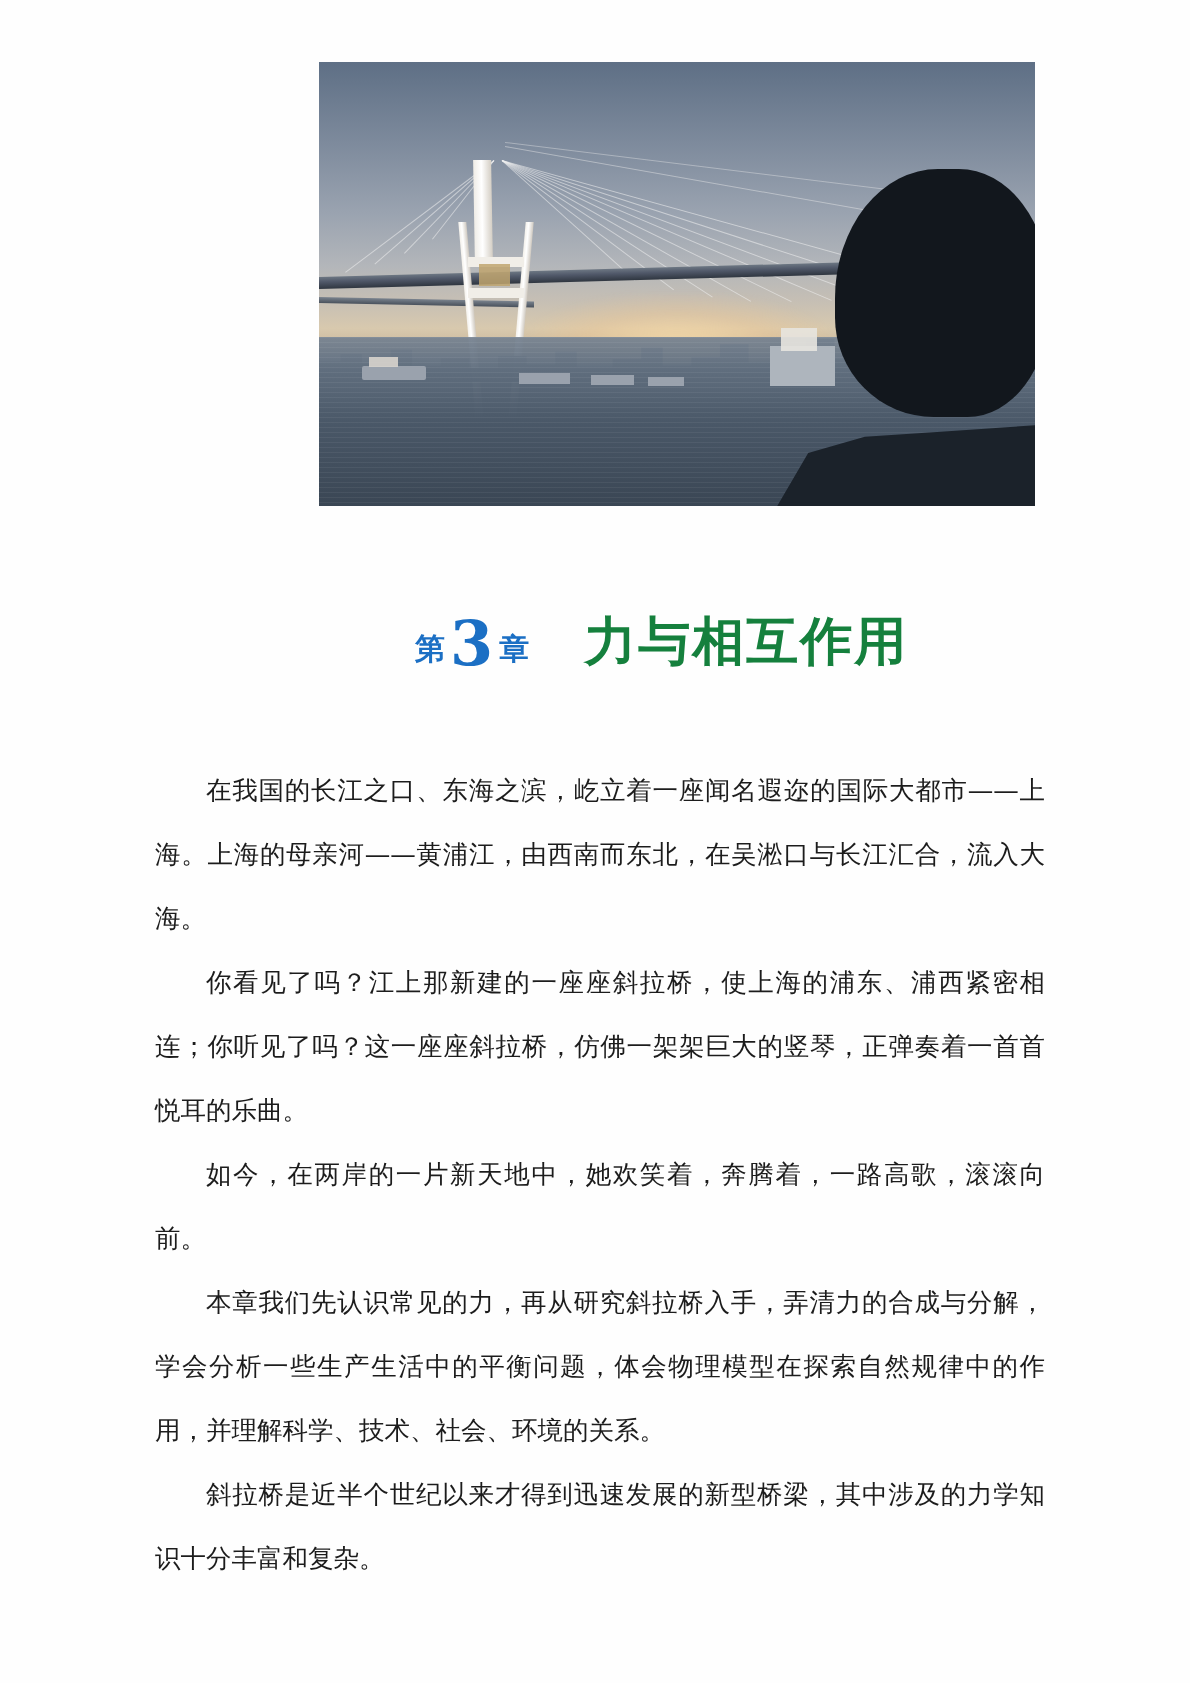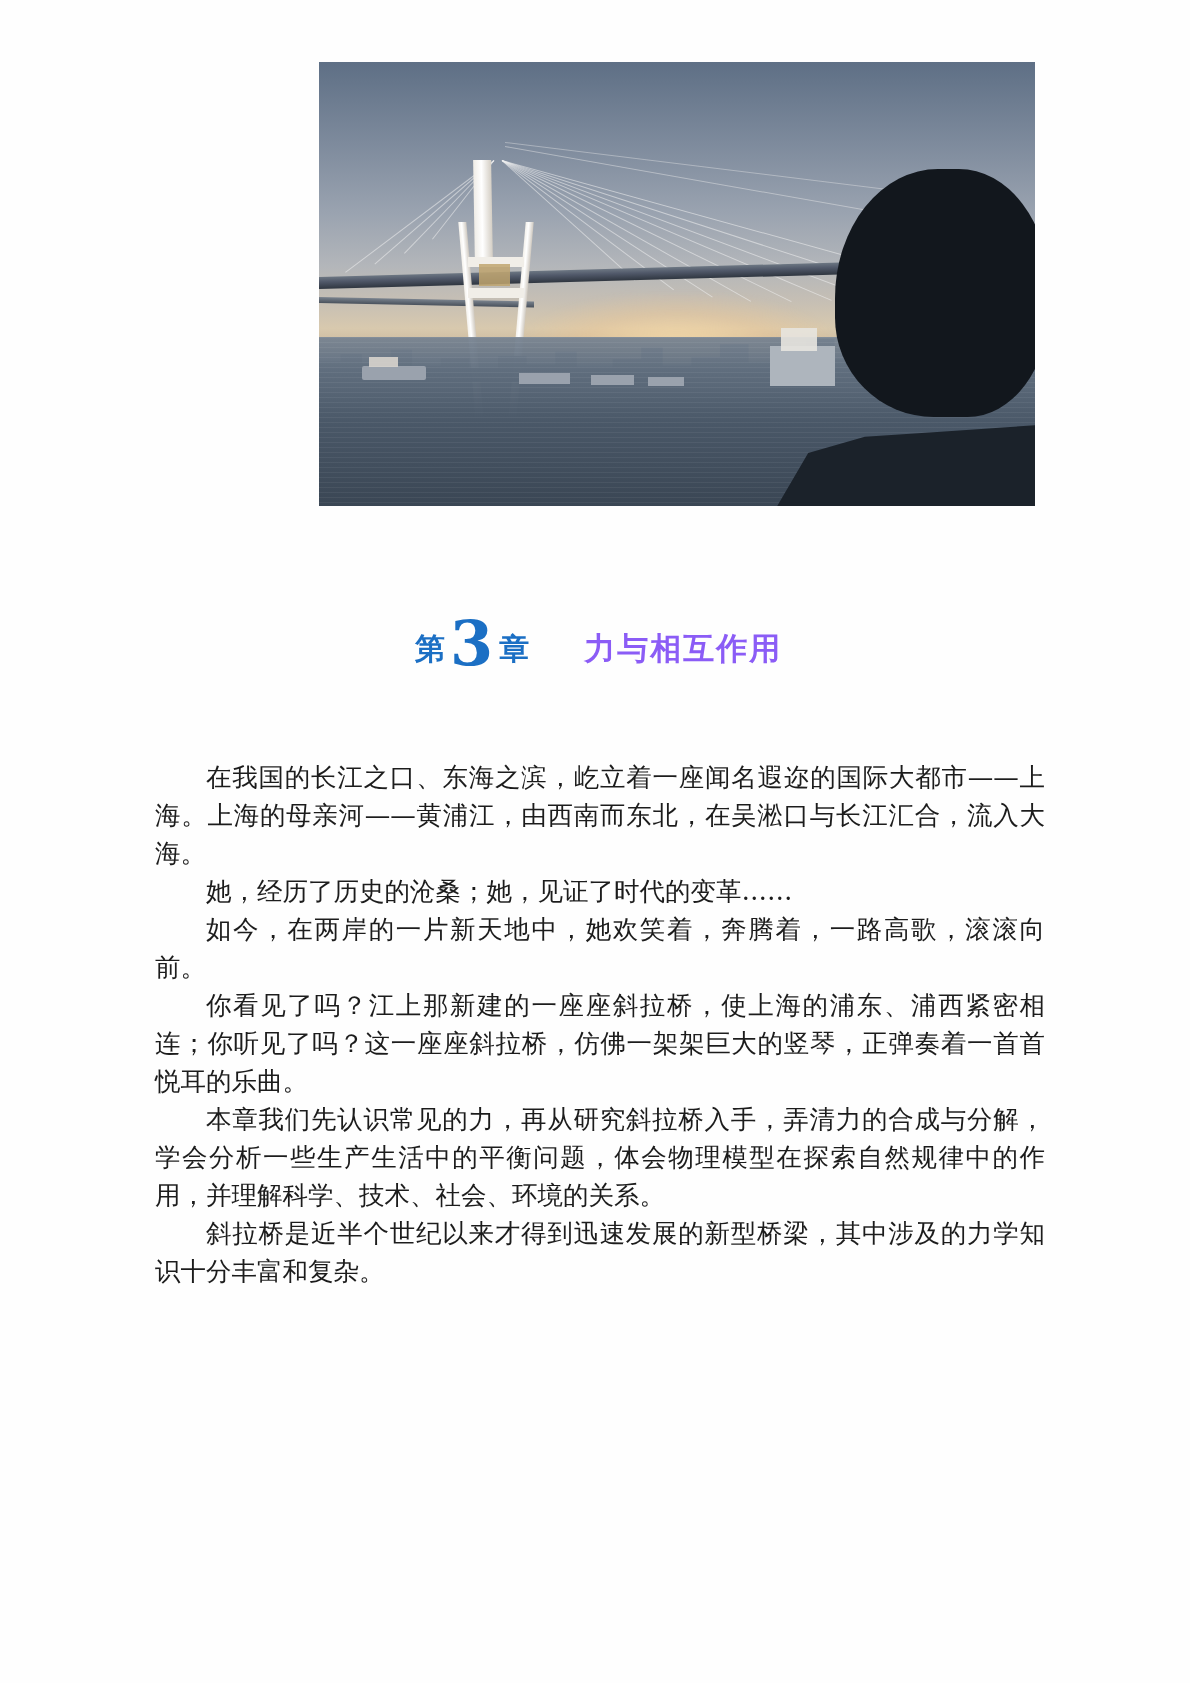--- a/index.html
+++ b/index.html
@@ -252,10 +252,10 @@
     letter-spacing: 1px;
   }
   .chap-title {
-    font-size: 31px;
+    font-size: 52px;
     margin-left: 54px;
     letter-spacing: 2px;
-    color: #8b5cf6;
+    color: #15803d;
   }
 
   

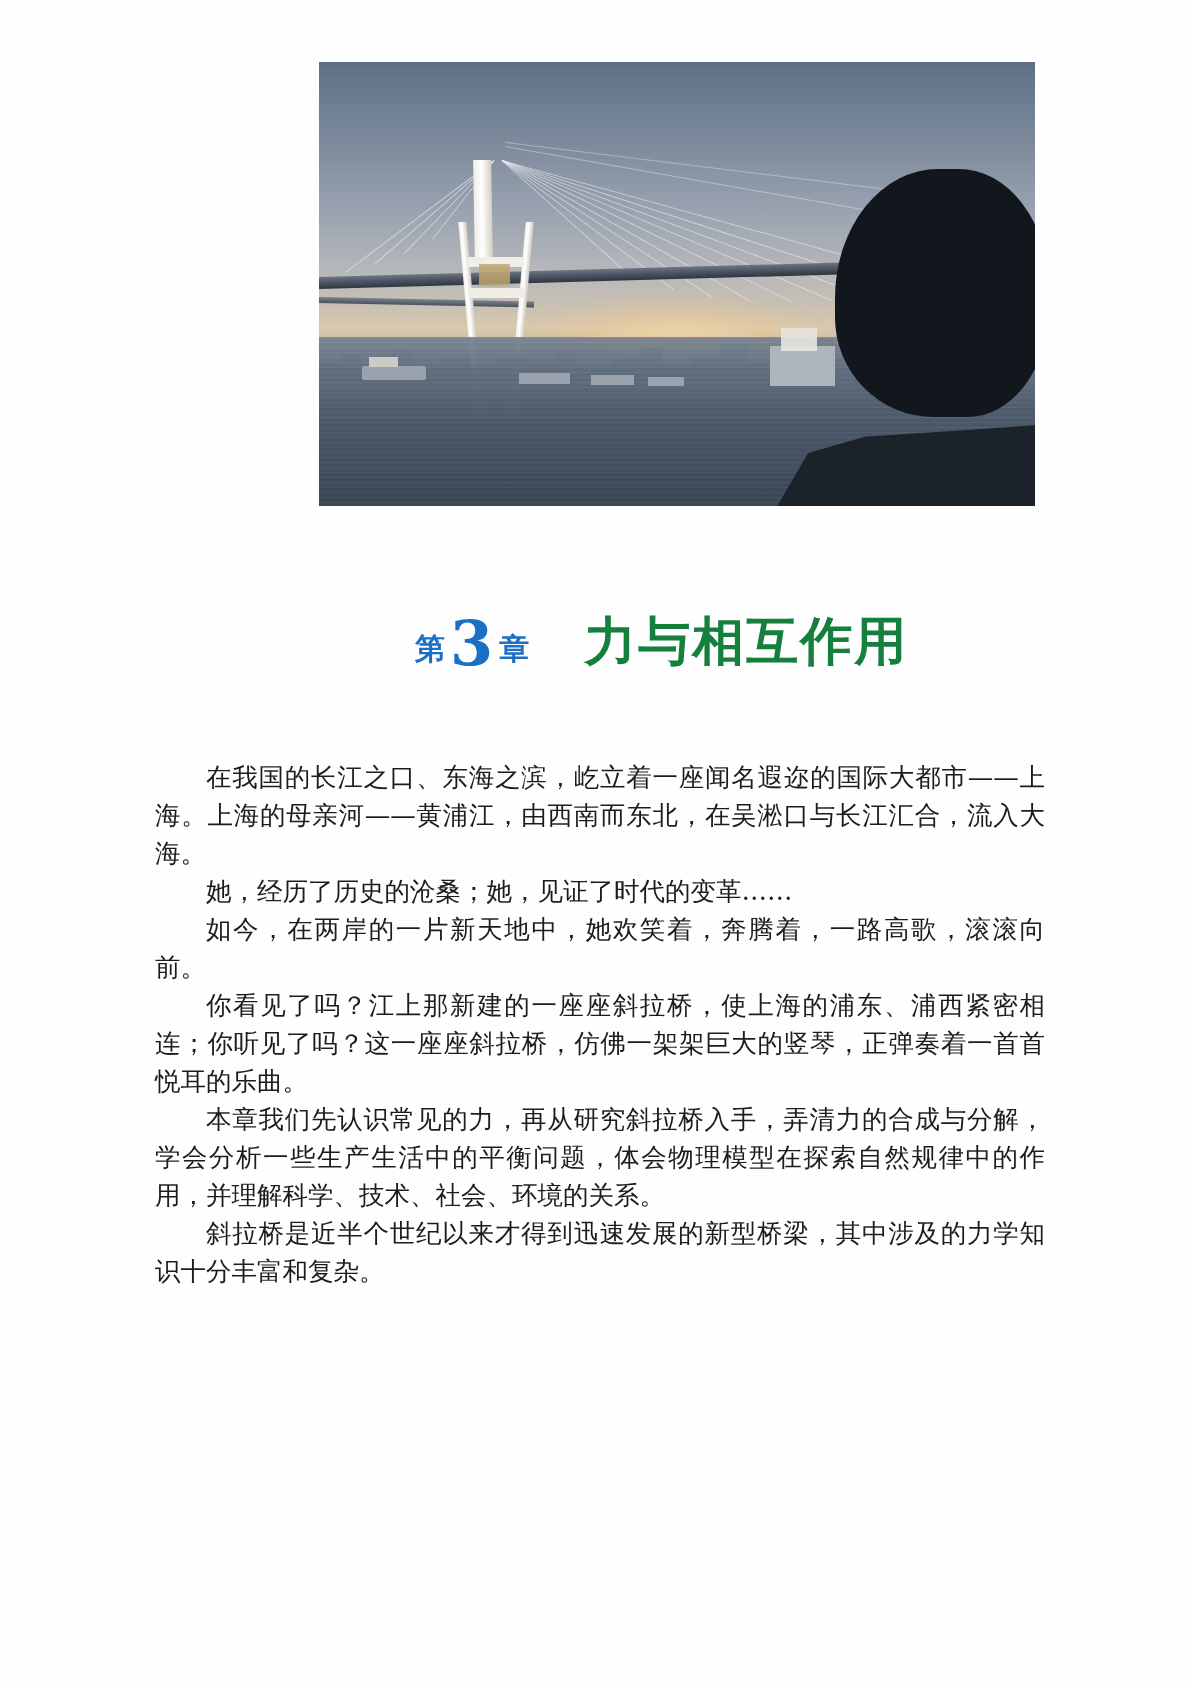--- a/index.html
+++ b/index.html
@@ -265,7 +265,7 @@
     top: 758px;
     width: 890px;
     font-size: 25.5px;
-    line-height: 38px;
+    line-height: 64px;
     color: #1c1c1c;
     text-align: justify;
     font-family: "DejaVu Serif", "Liberation Serif", serif;

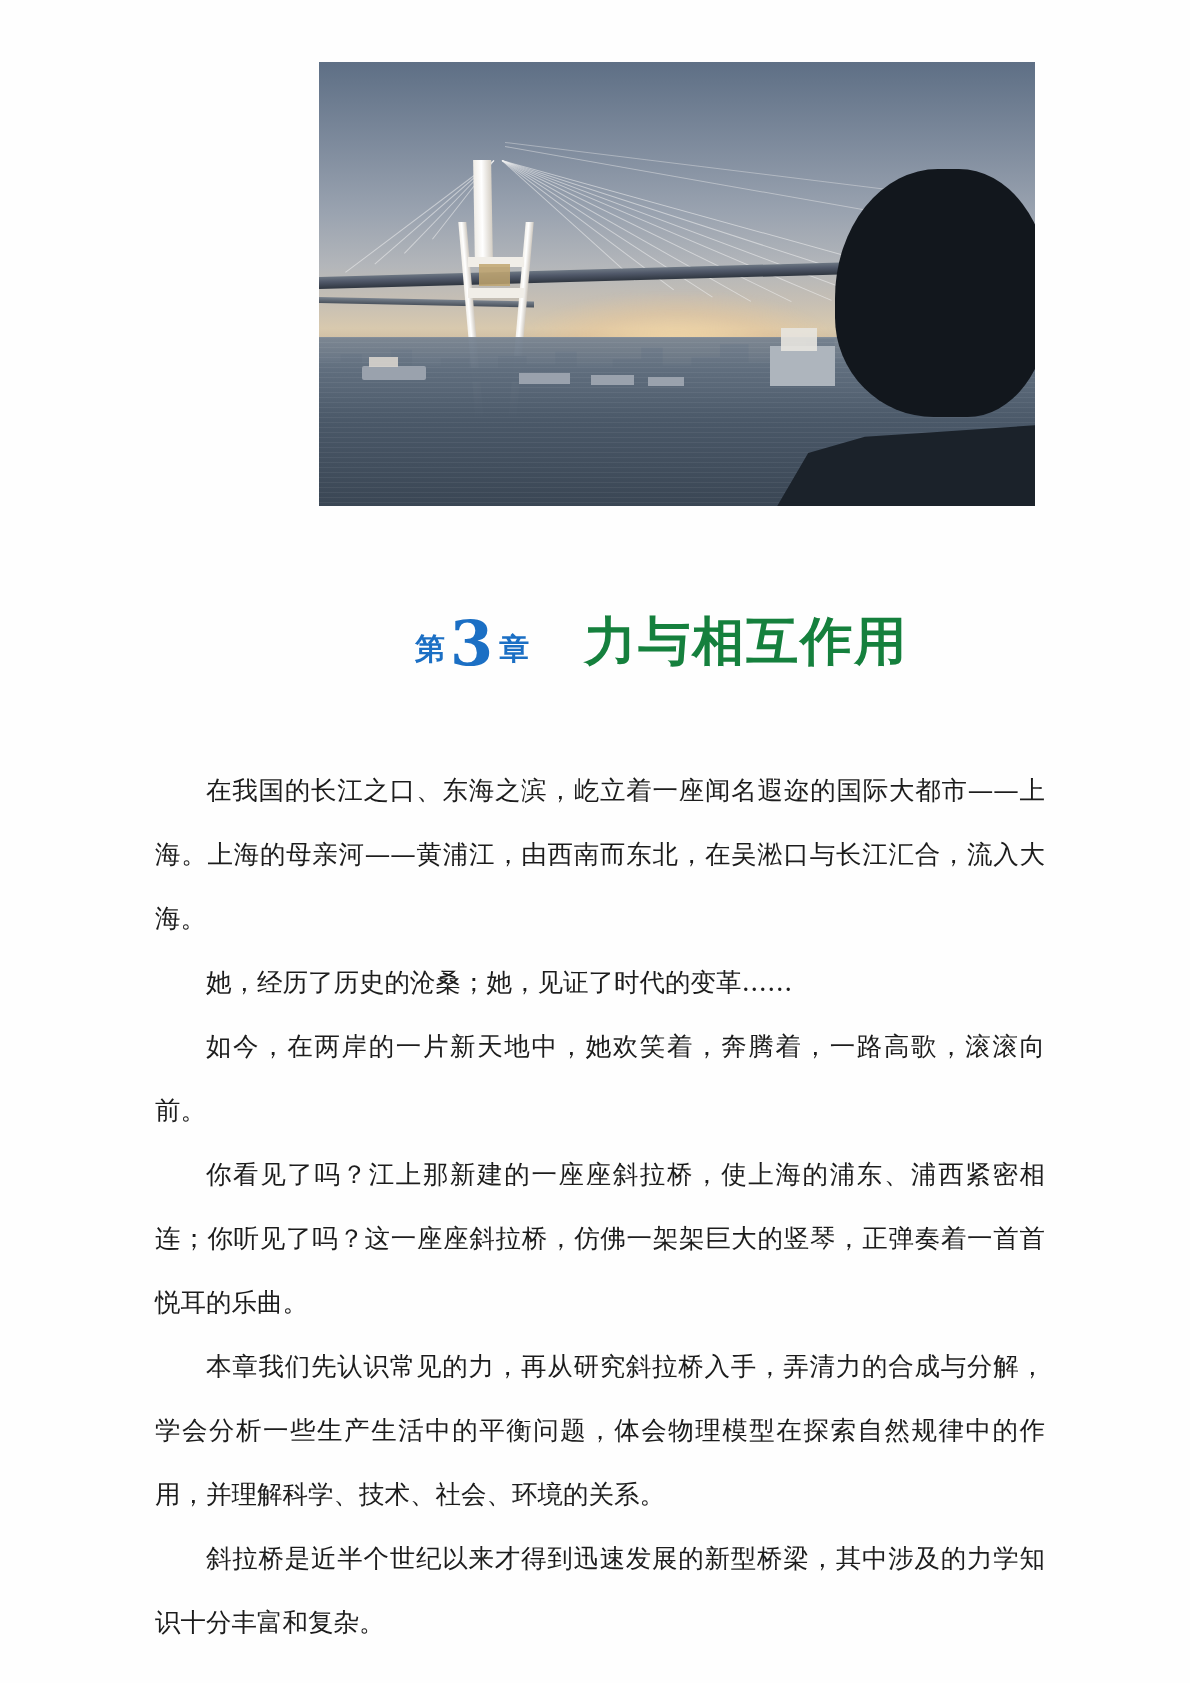--- a/index.html
+++ b/index.html
@@ -343,7 +343,6 @@
 
   <div class="body-text">
     <p>在我国的长江之口、东海之滨，屹立着一座闻名遐迩的国际大都市——上海。上海的母亲河——黄浦江，由西南而东北，在吴淞口与长江汇合，流入大海。</p>
-    <p>她，经历了历史的沧桑；她，见证了时代的变革……</p>
     <p>如今，在两岸的一片新天地中，她欢笑着，奔腾着，一路高歌，滚滚向前。</p>
     <p>你看见了吗？江上那新建的一座座斜拉桥，使上海的浦东、浦西紧密相连；你听见了吗？这一座座斜拉桥，仿佛一架架巨大的竖琴，正弹奏着一首首悦耳的乐曲。</p>
     <p>本章我们先认识常见的力，再从研究斜拉桥入手，弄清力的合成与分解，学会分析一些生产生活中的平衡问题，体会物理模型在探索自然规律中的作用，并理解科学、技术、社会、环境的关系。</p>

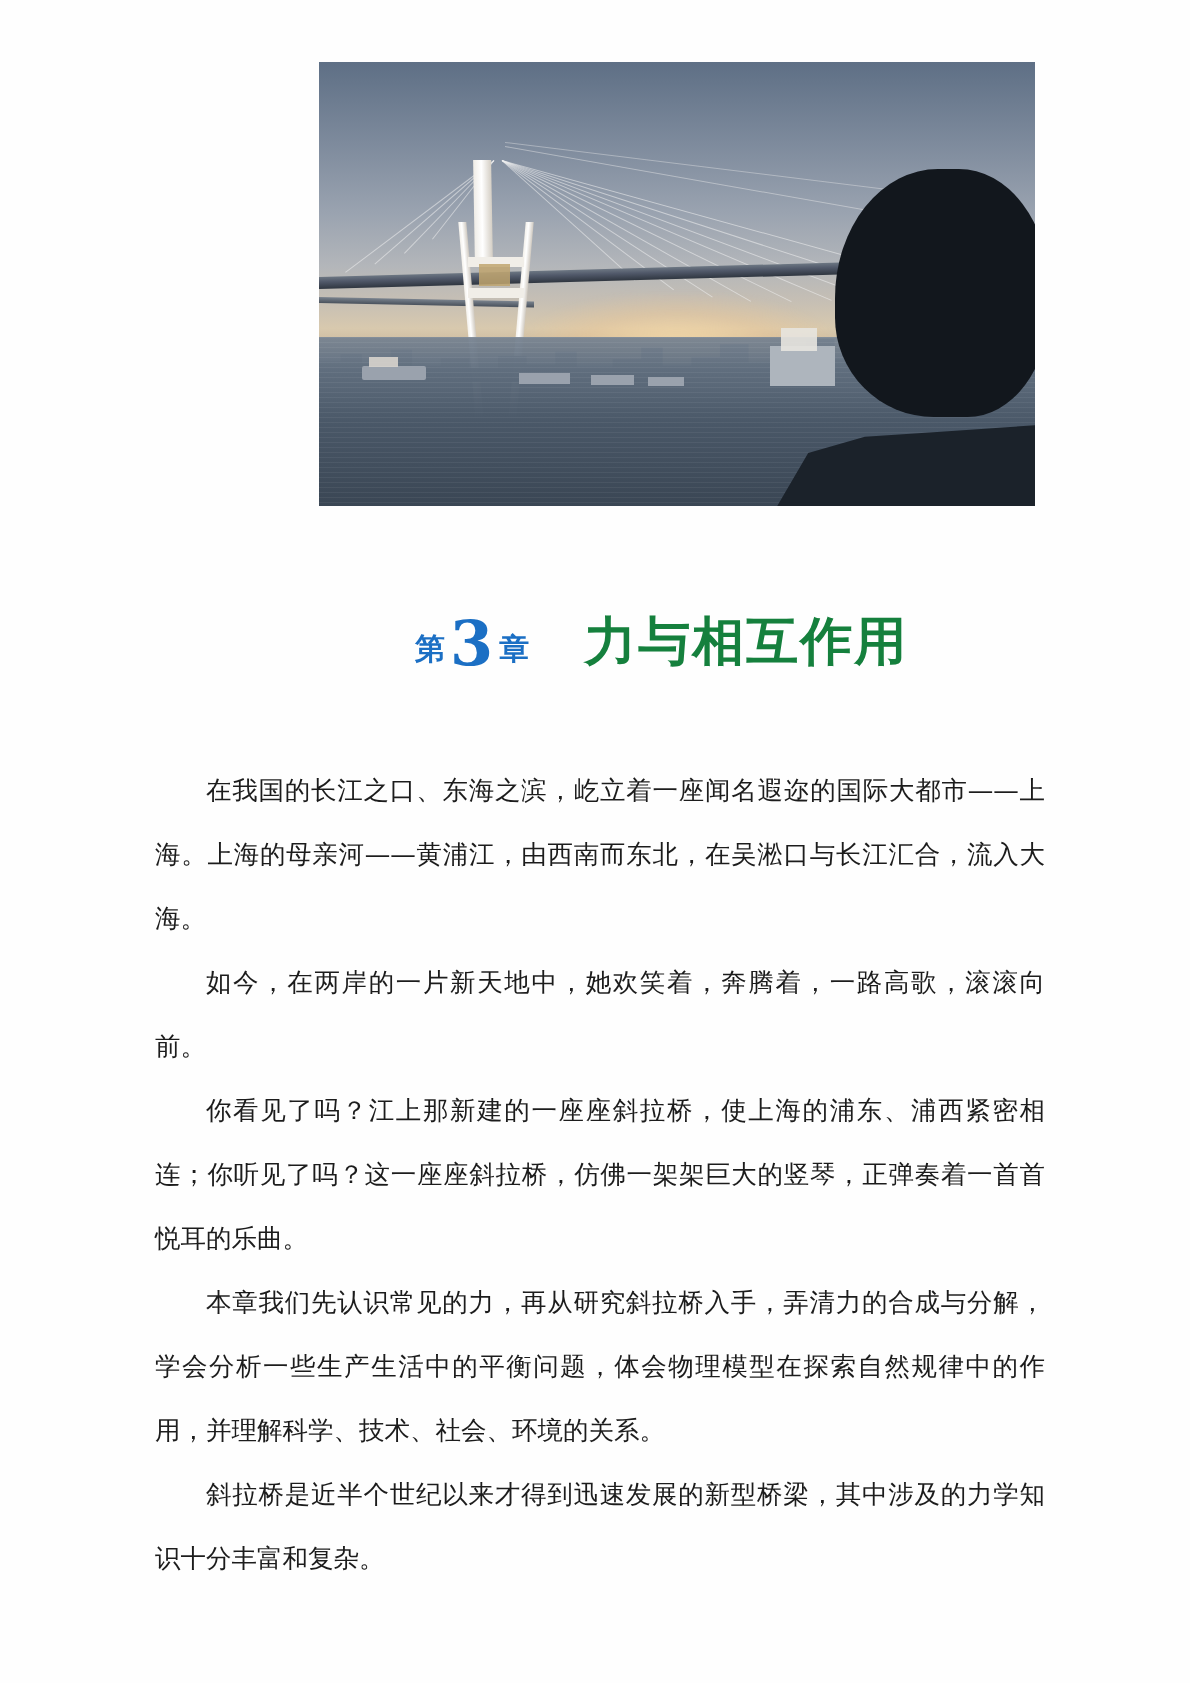--- a/index.html
+++ b/index.html
@@ -343,8 +343,8 @@
 
   <div class="body-text">
     <p>在我国的长江之口、东海之滨，屹立着一座闻名遐迩的国际大都市——上海。上海的母亲河——黄浦江，由西南而东北，在吴淞口与长江汇合，流入大海。</p>
+    <p>你看见了吗？江上那新建的一座座斜拉桥，使上海的浦东、浦西紧密相连；你听见了吗？这一座座斜拉桥，仿佛一架架巨大的竖琴，正弹奏着一首首悦耳的乐曲。</p>
     <p>如今，在两岸的一片新天地中，她欢笑着，奔腾着，一路高歌，滚滚向前。</p>
-    <p>你看见了吗？江上那新建的一座座斜拉桥，使上海的浦东、浦西紧密相连；你听见了吗？这一座座斜拉桥，仿佛一架架巨大的竖琴，正弹奏着一首首悦耳的乐曲。</p>
     <p>本章我们先认识常见的力，再从研究斜拉桥入手，弄清力的合成与分解，学会分析一些生产生活中的平衡问题，体会物理模型在探索自然规律中的作用，并理解科学、技术、社会、环境的关系。</p>
     <p>斜拉桥是近半个世纪以来才得到迅速发展的新型桥梁，其中涉及的力学知识十分丰富和复杂。</p>
   </div>

